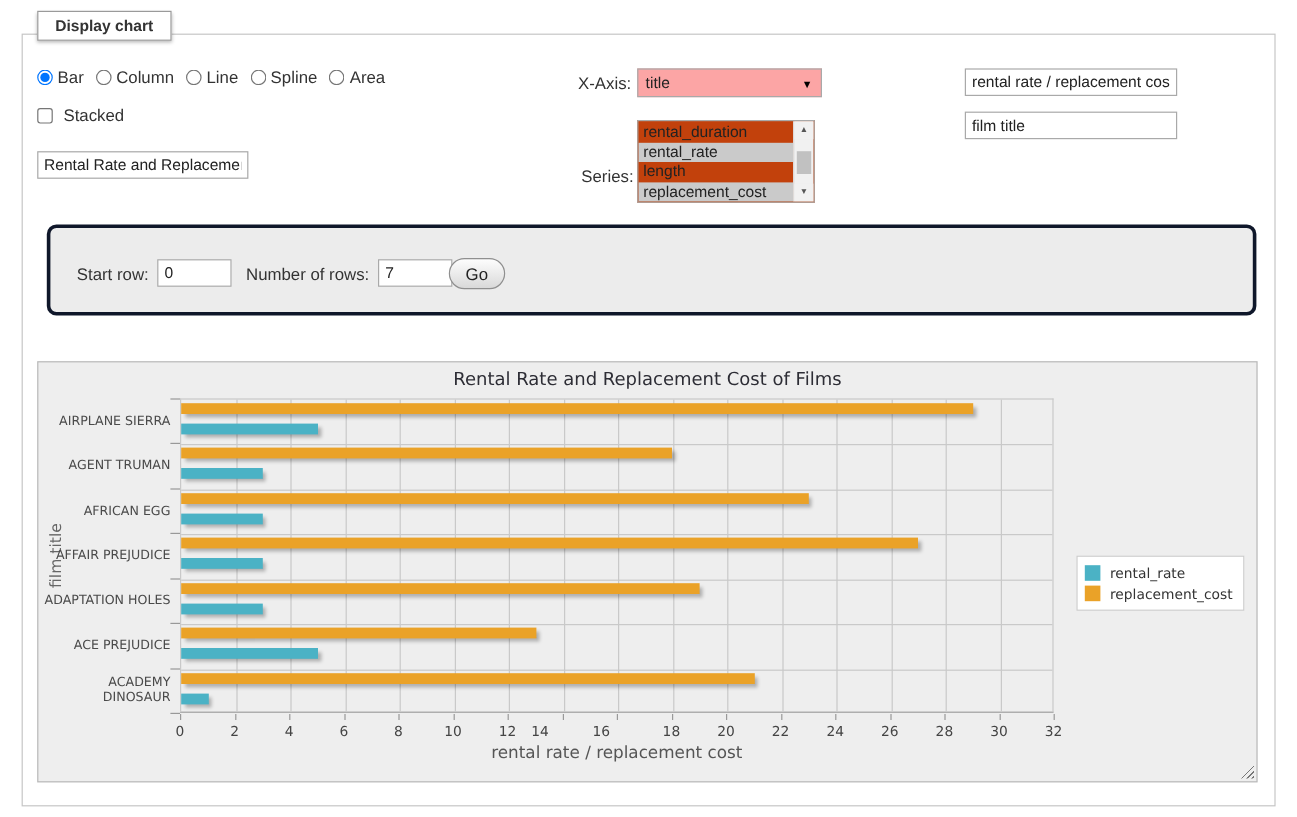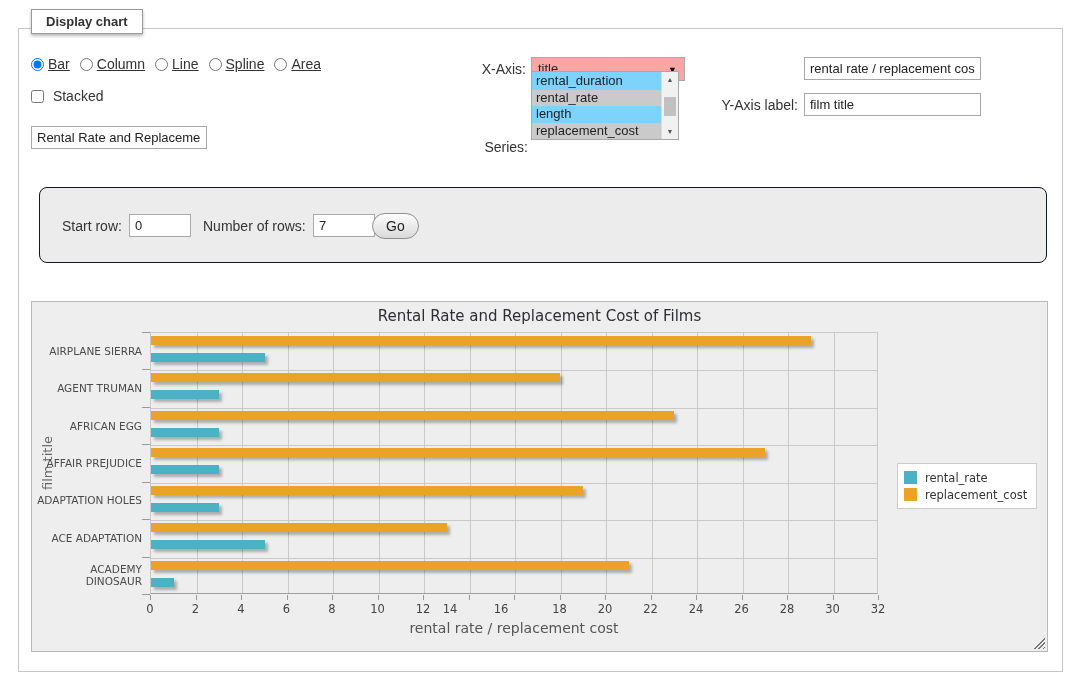--- a/index.html
+++ b/index.html
@@ -16,7 +16,7 @@
 
   
   .ctl-label { position:absolute; font-size:14px; color:#333; text-align:right; }
-  .radio-group { position:absolute; left:12px; top:27px; font-size:14px; height:18px;text-decoration:underline; }
+  .radio-group { position:absolute; left:12px; top:27px; font-size:14px; height:18px; }
   .radio-group label { margin-right:10px; }
   .radio-group input { vertical-align:-2px; margin-right:4px; }
   .stacked-row { position:absolute; left:12px; top:59px; font-size:14px; }

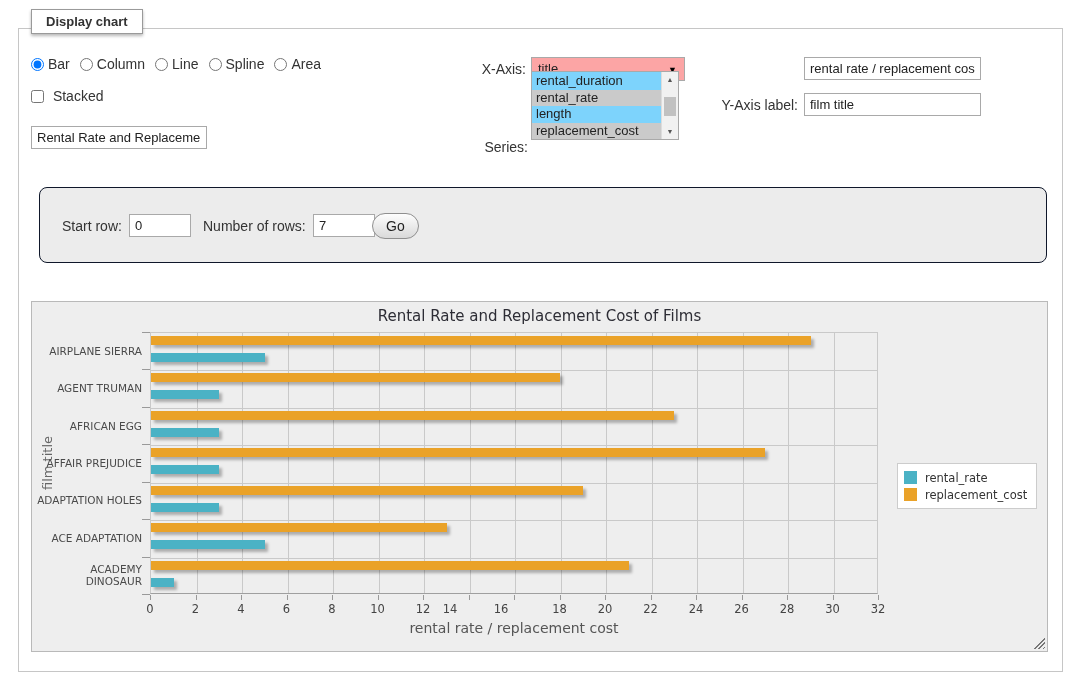--- a/index.html
+++ b/index.html
@@ -32,8 +32,8 @@
                  line-height:22px; padding-left:6px; cursor:default; }
   .fake-select .arrow { position:absolute; right:7px; top:0; line-height:24px; font-size:9px; color:#000; }
 
-  .listbox { position:absolute; left:512px; top:42px; width:148px; height:69px;
-             border:1px solid #a9a9a9; background:#7dd3fc; overflow:hidden; }
+  .listbox { position:absolute; left:512px; top:71px; width:148px; height:69px;
+             border:1px solid #a9a9a9; background:#c2410c; overflow:hidden; }
   .lb-inner { position:absolute; left:0; top:1px; right:17px; }
   .lb-opt { height:16.5px; line-height:16px; font-size:13px; color:#222; padding-left:4px;
             white-space:nowrap; }

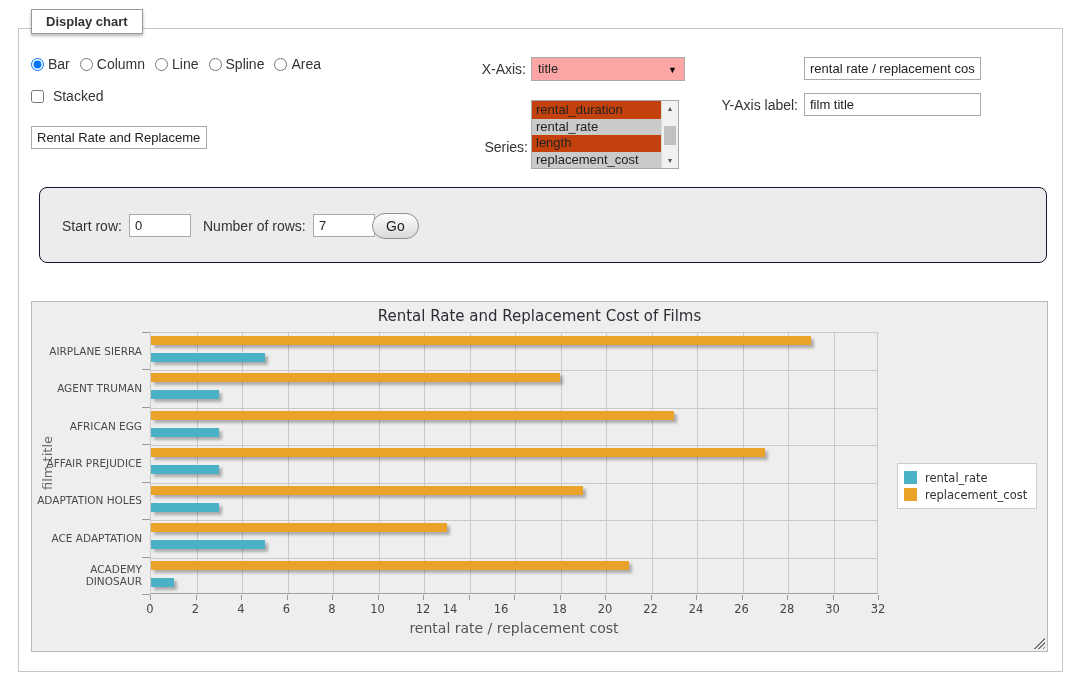--- a/index.html
+++ b/index.html
@@ -126,7 +126,6 @@
 
     <input type="text" style="position: absolute; left: 785px; top: 28px; width: 177px;" value="rental rate / replacement cost">
 
-    <div class="ctl-label" style="left:640px; top:64px; width:139px; line-height:24px;">Y-Axis label:</div>
     <input type="text" style="position: absolute; left: 785px; top: 64px; width: 177px;" value="film title">
 
     <div class="rows-box">

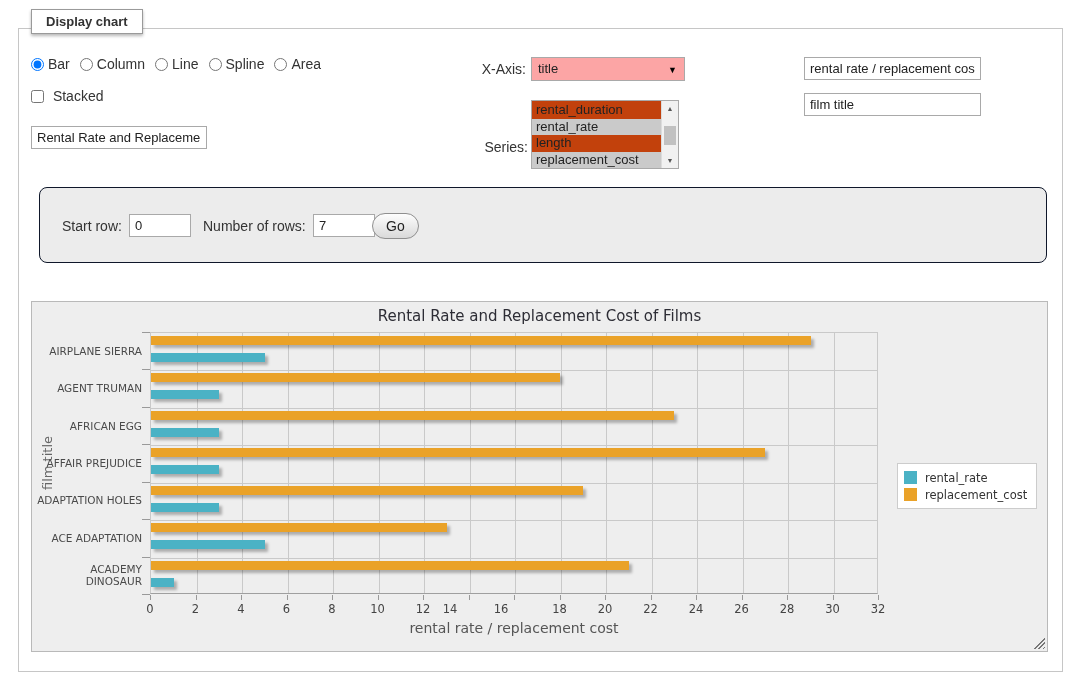--- a/index.html
+++ b/index.html
@@ -47,7 +47,7 @@
 
   
   .rows-box { position:absolute; left:20px; top:158px; width:1008px; height:76px;
-              background:#ececec; border:1px solid #0f172a; border-radius:8px; }
+              background:#ececec; border:3px solid #0f172a; border-radius:8px; }
   .rows-box .lbl { position:absolute; font-size:14px; color:#333; line-height:24px; top:26px; }
   .rows-box input { position:absolute; top:26px; width:62px; }
   .go-btn { position:absolute; left:332px; top:25px; height:26px; padding:0 13px;

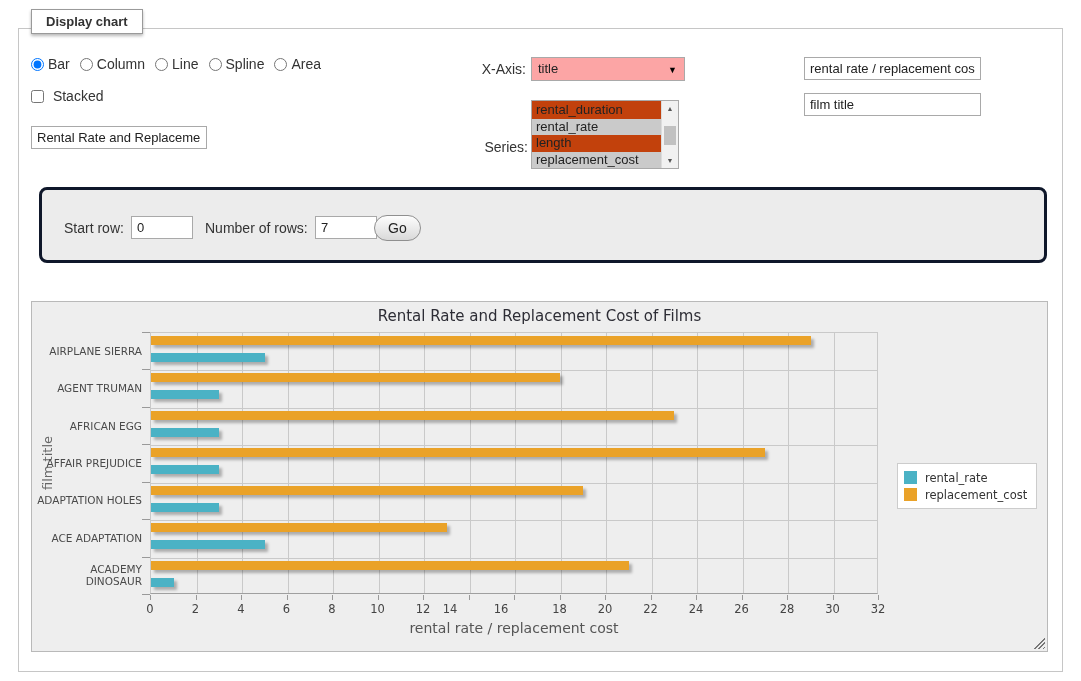--- a/index.html
+++ b/index.html
@@ -182,7 +182,7 @@
           <div class="ycat" style="top: 104.857px; height: 37.4286px;">AFRICAN EGG</div>
           <div class="ycat" style="top: 142.286px; height: 37.4286px;">AFFAIR PREJUDICE</div>
           <div class="ycat" style="top: 179.714px; height: 37.4286px;">ADAPTATION HOLES</div>
-          <div class="ycat" style="top: 217.143px; height: 37.4286px;">ACE ADAPTATION</div>
+          <div class="ycat" style="top: 217.143px; height: 37.4286px;">ACE PREJUDICE</div>
           <div class="ycat" style="top: 254.571px; height: 37.4286px;">ACADEMY DINOSAUR</div>
           <div class="ytick" style="top: 30px;"></div>
           <div class="ytick" style="top: 67.4286px;"></div>

